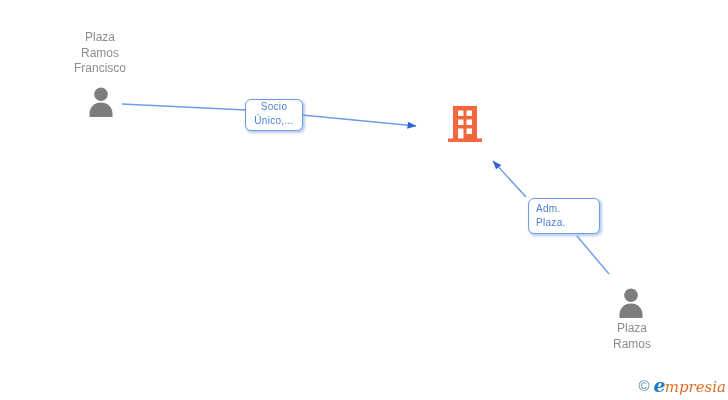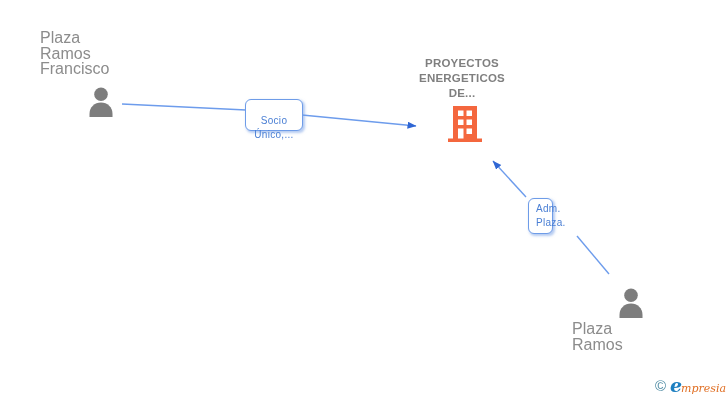--- a/index.html
+++ b/index.html
@@ -11,7 +11,7 @@
   #edges-layer{position:absolute;left:0;top:0;}
   .edge{fill:none;stroke-width:1.4px;}
   .node-label{
-    color:#8c8c8c;font-size:16px;line-height:15.5px;
+    color:#8c8c8c;font-size:12px;line-height:15.5px;text-align:center;
     cursor:pointer;
   }
   .company-title{

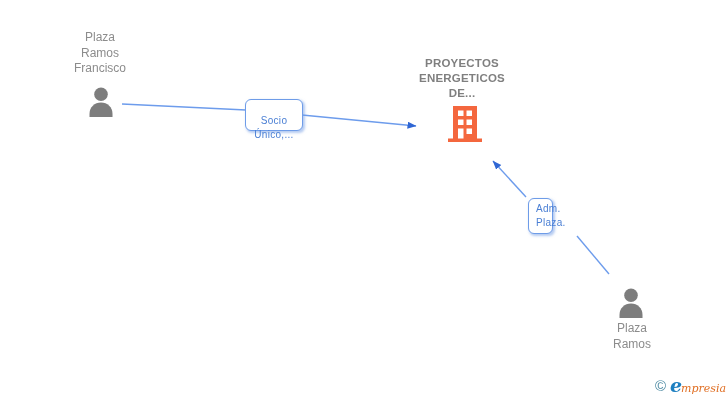--- a/index.html
+++ b/index.html
@@ -65,11 +65,6 @@
     </g>
   </svg>
 
-  <div class="company-title abs" style="left:392px;top:56px;width:140px;">
-    <div>PROYECTOS</div>
-    <div>ENERGETICOS</div>
-    <div>DE...</div>
-  </div>
   <svg class="abs icon" style="left:448px;top:106px;" width="34" height="36" viewBox="0 0 34 36">
     <g fill="#f4673e">
       <rect x="0" y="32.5" width="34" height="3.5"></rect>

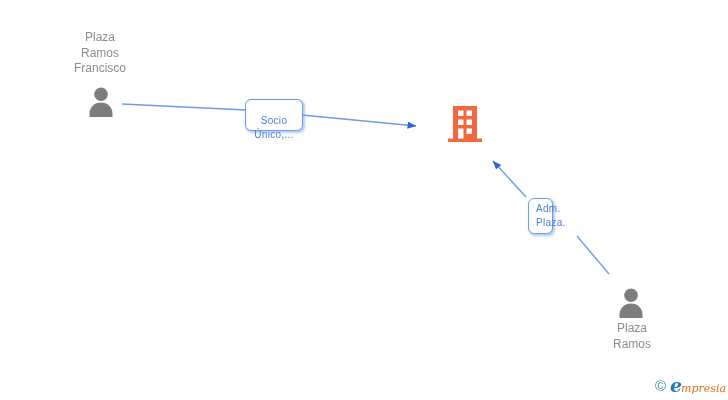--- a/index.html
+++ b/index.html
@@ -25,7 +25,7 @@
     box-shadow:1.5px 1.5px 2.5px rgba(120,160,230,.55);
     cursor:pointer;
   }
-  .edge-label.centered{text-align:center;padding-top:14px;}
+  .edge-label.centered{text-align:center;padding-top:0;}
   .edge-label.lefted{text-align:left;padding:3px 0 0 7px;}
   .icon{cursor:pointer;}
   #logo{

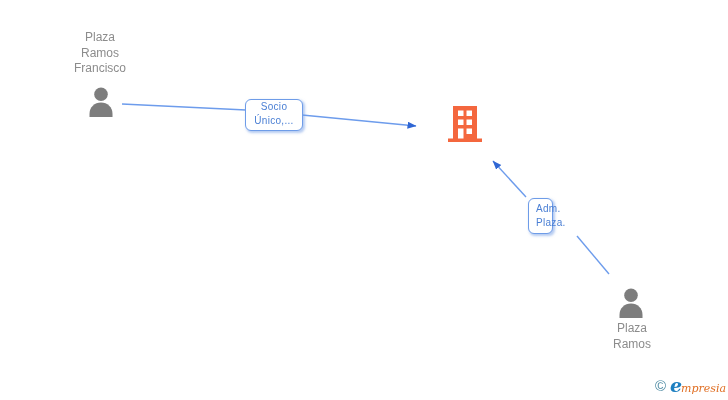--- a/index.html
+++ b/index.html
@@ -85,7 +85,7 @@
     <div>Único,...</div>
   </div>
 
-  <div class="edge-label lefted" style="left:528px;top:198px;width:25px;height:36px;">
+  <div class="edge-label lefted" style="left:528px;top:198px;width:72px;height:36px;">
     <div>Adm.</div>
     <div>Plaza.</div>
   </div>

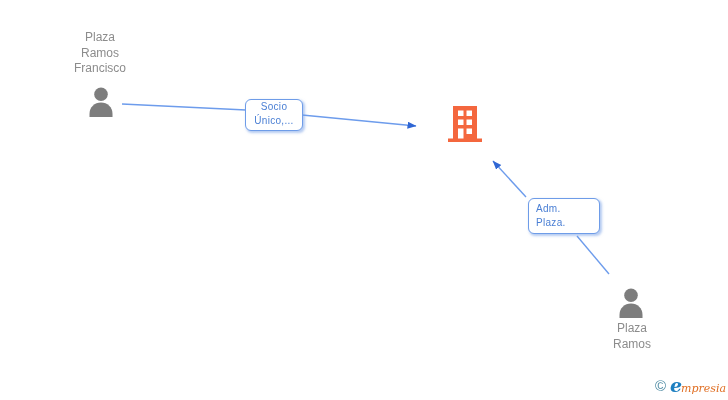--- a/index.html
+++ b/index.html
@@ -34,7 +34,7 @@
   }
   .logo-c{color:#4e8ba3;font-size:15px;font-family:"Liberation Sans",sans-serif;vertical-align:1px;}
   .logo-e{color:#1d7fc0;font-style:italic;font-weight:bold;font-size:19px;margin-left:4px;}
-  .logo-rest{color:#e06f24;font-style:italic;font-size:11px;margin-left:-1px;}
+  .logo-rest{color:#e06f24;font-style:italic;font-size:15px;margin-left:-1px;}
 </style>
 </head>
 <body>

